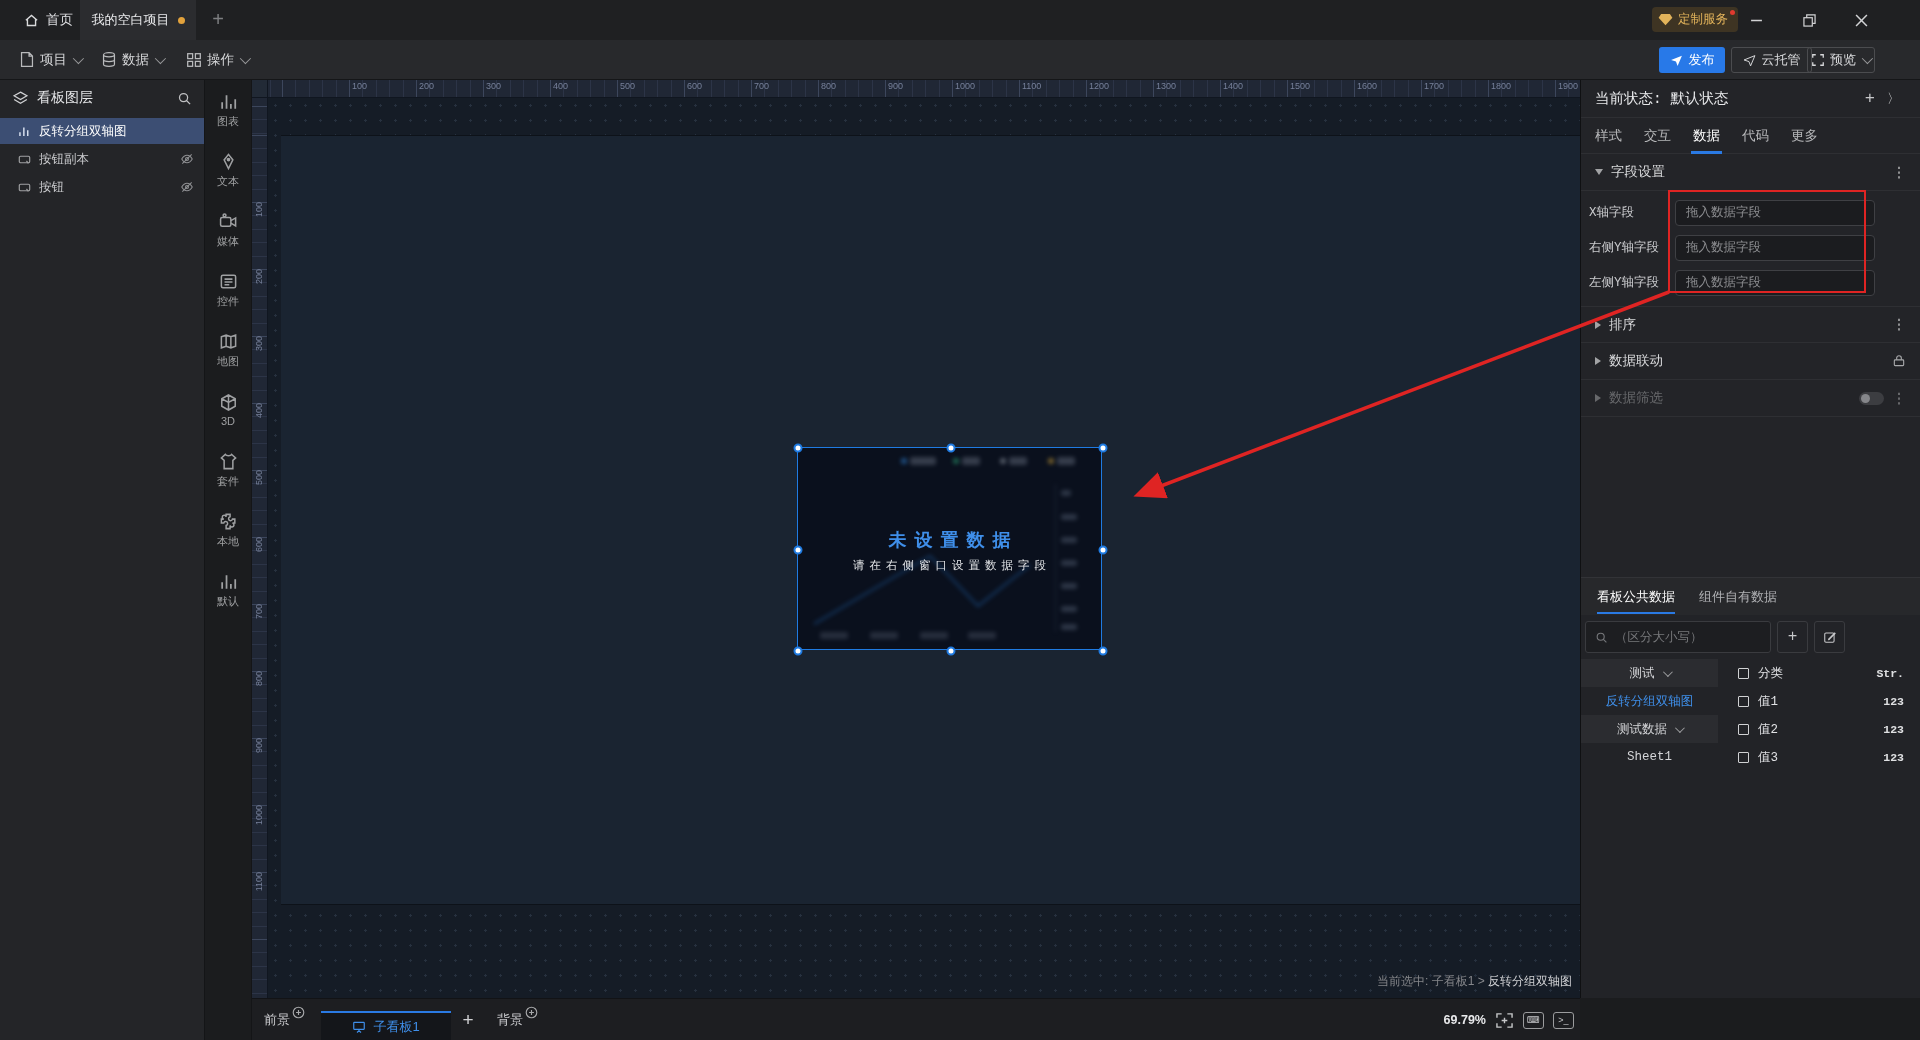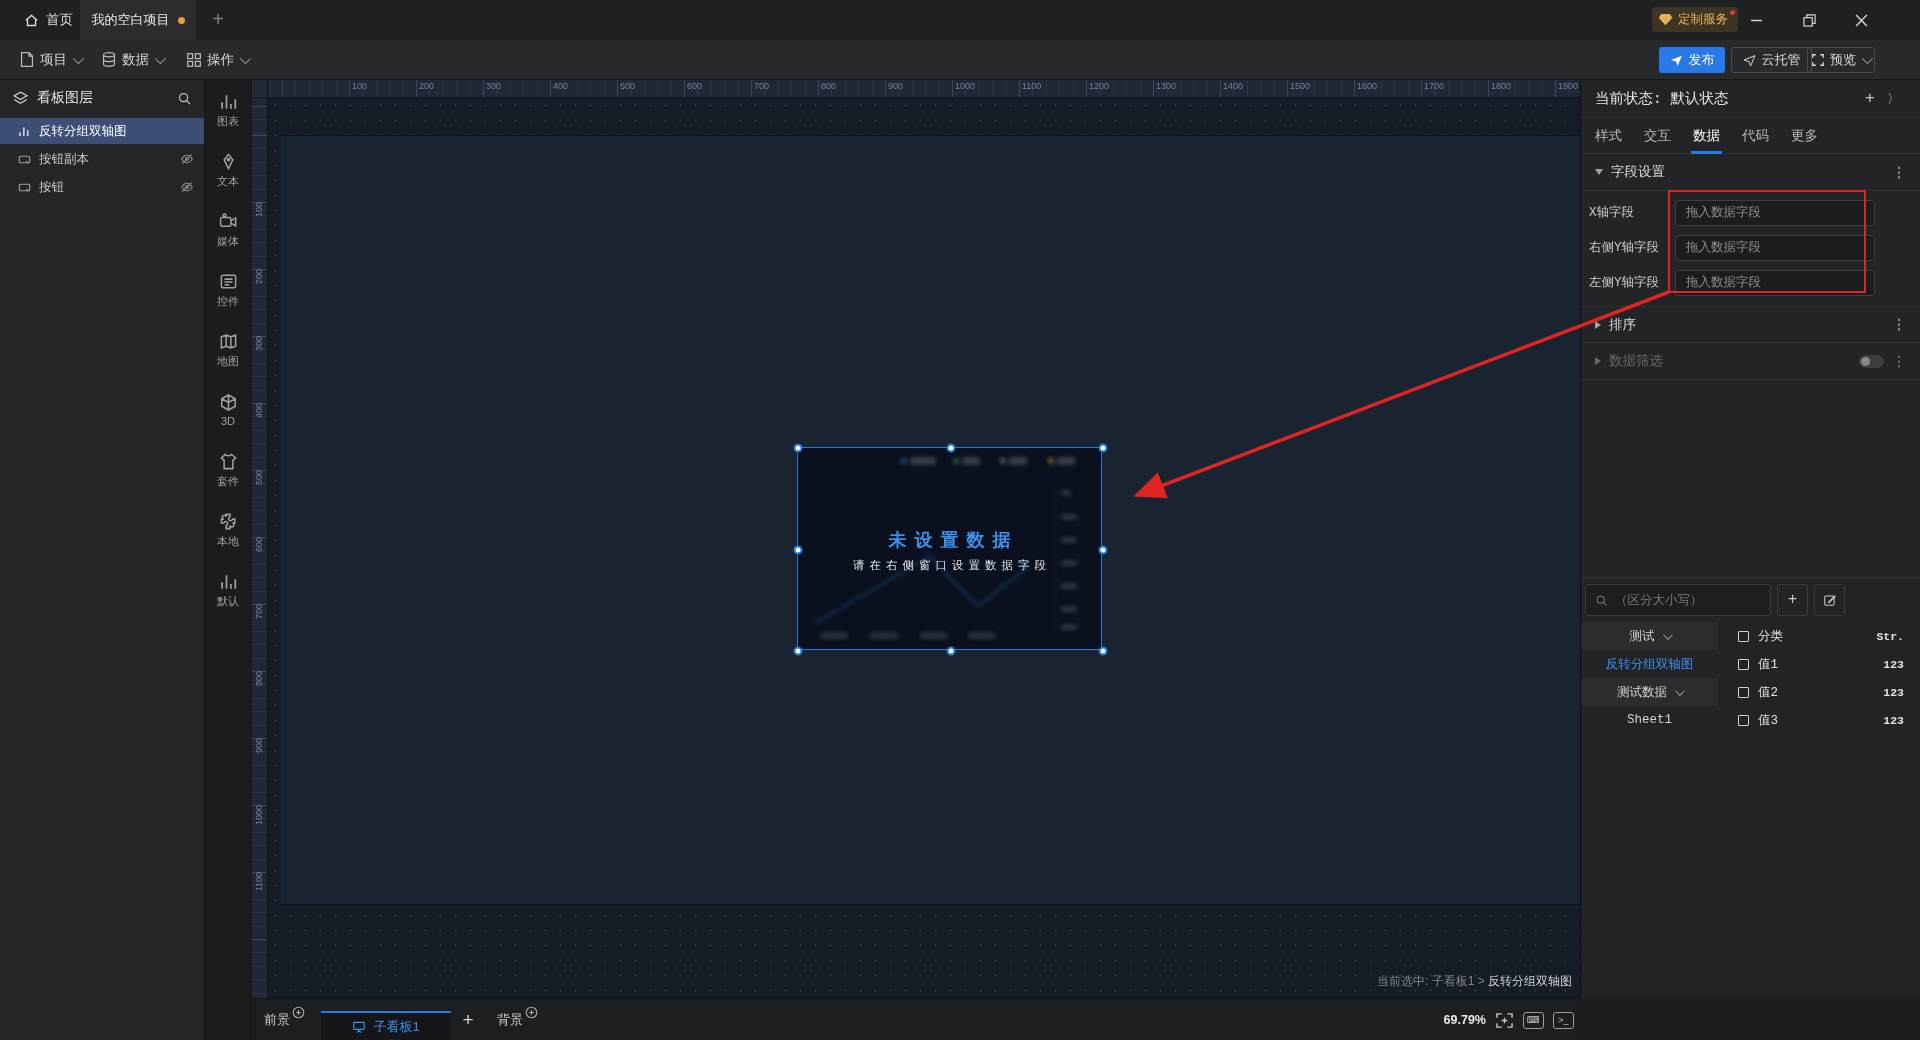--- a/index.html
+++ b/index.html
@@ -496,6 +496,15 @@
       <span class="kebab">⋮</span>
     </div>
 
+    <div class="acc-row">
+      <span class="tri-right"></span>
+      <span>数据联动</span>
+      <span class="grow"></span>
+      <svg width="14" height="14" viewBox="0 0 24 24" fill="none" stroke="#a8a9ab" stroke-width="1.9">
+          <rect x="4" y="10" width="16" height="10" rx="1.5"></rect>
+          <path d="M8 10 V7 A4 4 0 0 1 16 7 V10"></path>
+        </svg>
+    </div>
 
     <div class="acc-row">
       <span class="tri-right" style="border-left-color:#67686b;"></span>

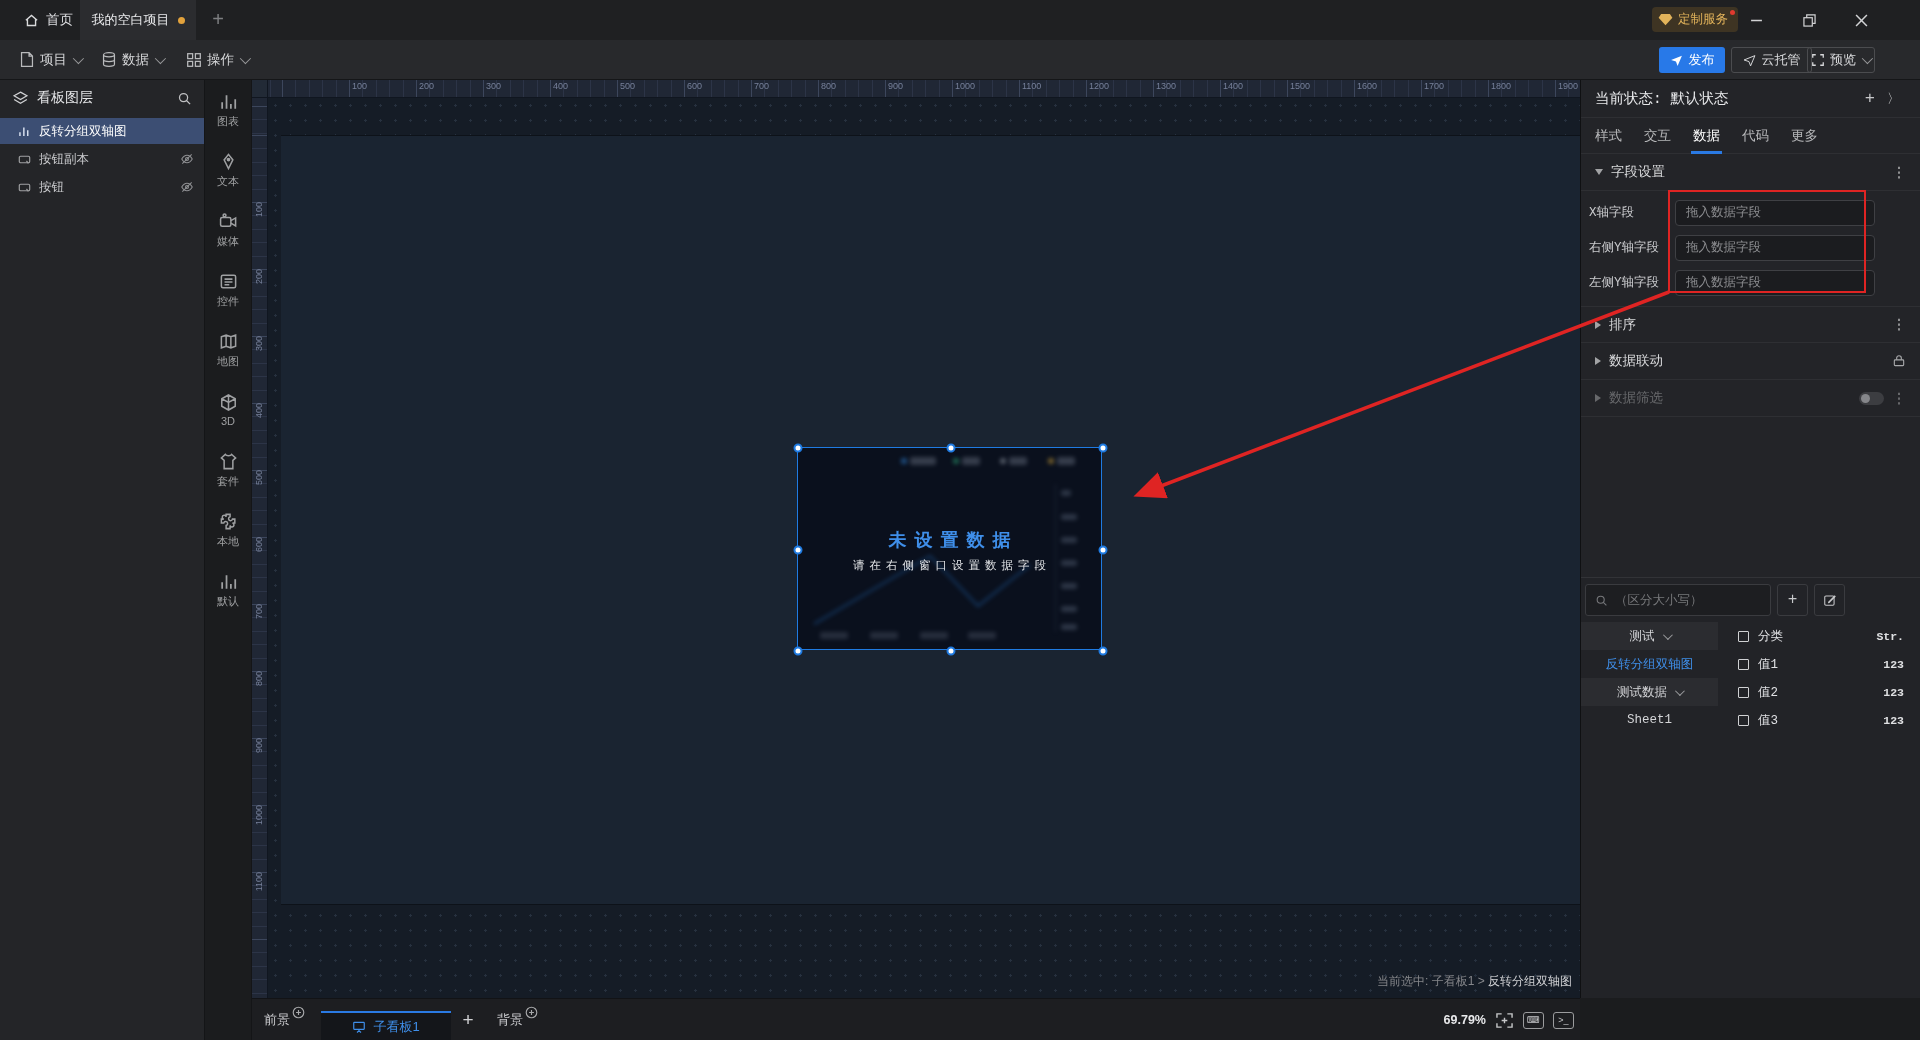--- a/index.html
+++ b/index.html
@@ -517,6 +517,10 @@
     </div>
 
     <div id="data-panel">
+      <div id="data-tabs">
+        <div class="data-tab active">看板公共数据</div>
+        <div class="data-tab">组件自有数据</div>
+      </div>
       <div id="search-row">
         <div id="search-box">
           <svg width="13" height="13" viewBox="0 0 24 24" fill="none" stroke="#77787b" stroke-width="2">

